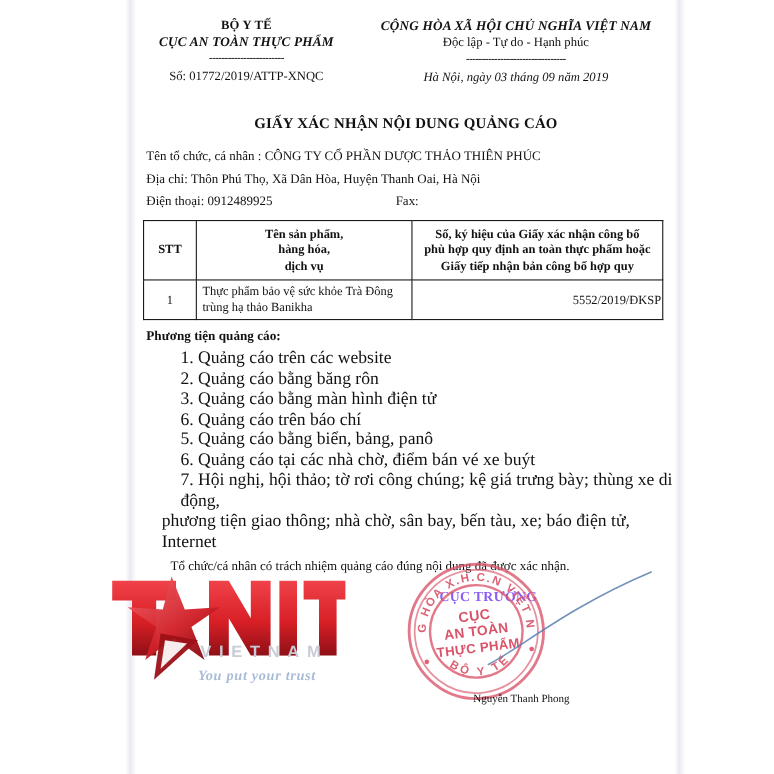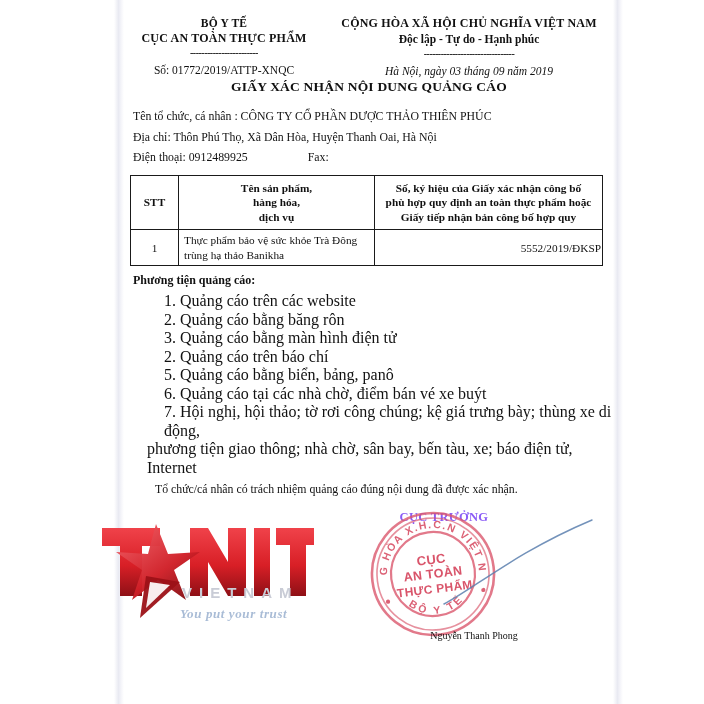--- a/index.html
+++ b/index.html
@@ -47,7 +47,7 @@
     line-height: 15px;
     color: #111;
   }
-  .hdr-line.big { font-size: 12px; }
+  .hdr-line.big { font-size: 12px; font-style: italic; }
   .hdr-sub {
     font-size: 11.5px;
     font-weight: bold;

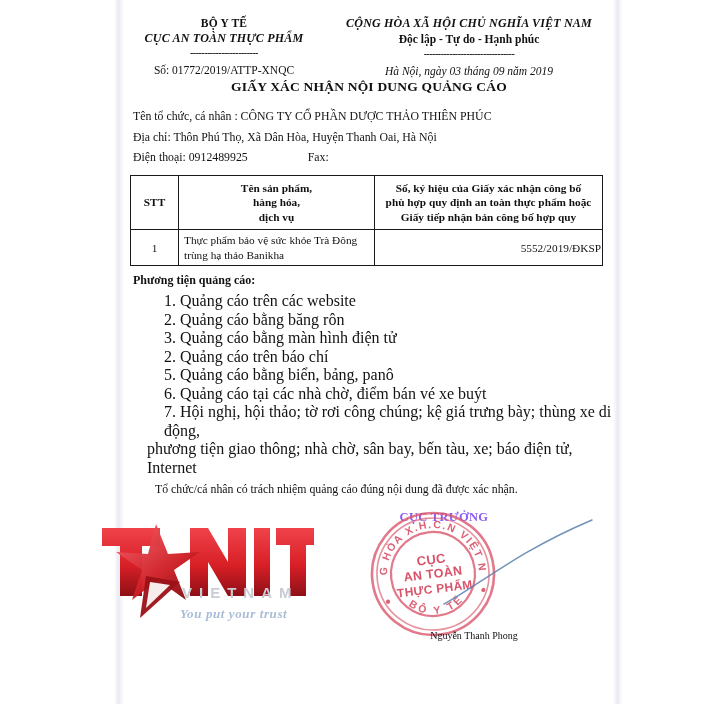--- a/index.html
+++ b/index.html
@@ -50,7 +50,7 @@
   .hdr-line.big { font-size: 12px; font-style: italic; }
   .hdr-sub {
     font-size: 11.5px;
-    font-weight: bold;
+    font-weight: normal;
     line-height: 16px;
     color: #111;
   }

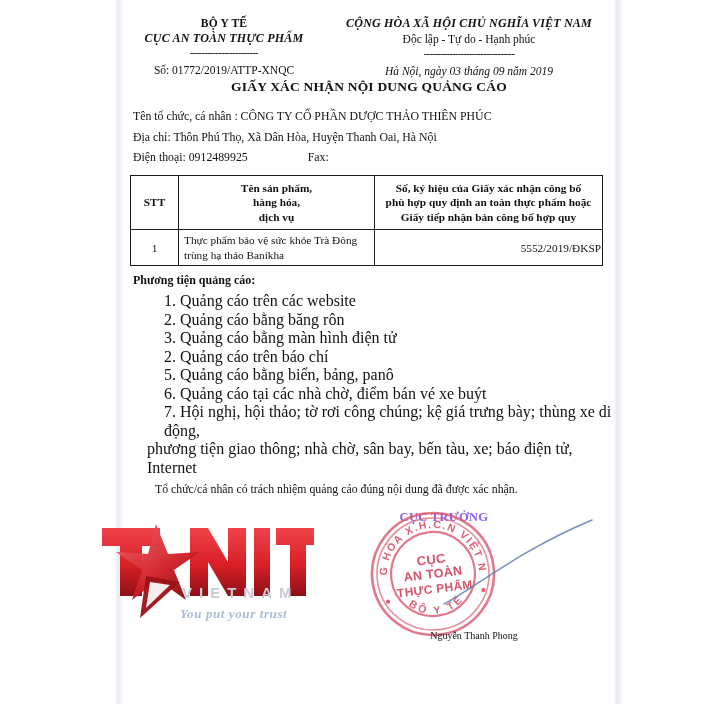--- a/index.html
+++ b/index.html
@@ -87,7 +87,7 @@
     font-size: 13.5px;
     font-weight: bold;
     letter-spacing: .2px;
-    margin-top: 0;
+    margin-top: 25px;
     color: #111;
   }
 

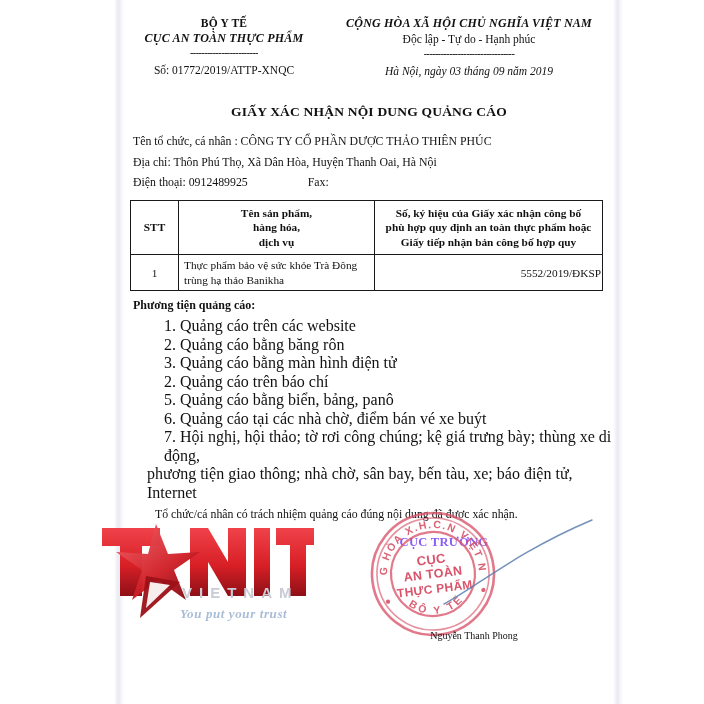--- a/index.html
+++ b/index.html
@@ -104,7 +104,7 @@
   }
   .fax {
     display: inline-block;
-    margin-left: 60px;
+    margin-left: 112px;
   }
 
   

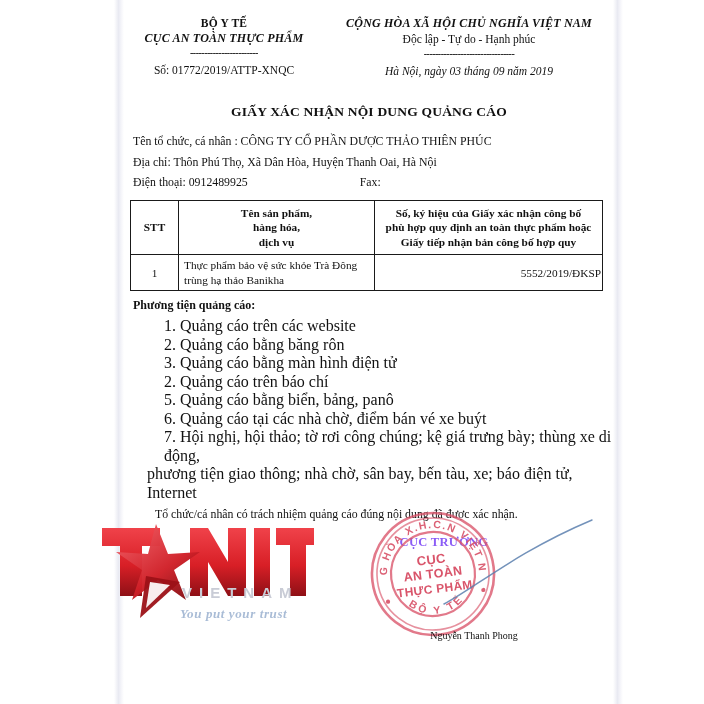--- a/index.html
+++ b/index.html
@@ -339,7 +339,7 @@
       <li>1. Quảng cáo trên các website</li>
       <li>2. Quảng cáo bằng băng rôn</li>
       <li>3. Quảng cáo bằng màn hình điện tử</li>
-      <li>2. Quảng cáo trên báo chí</li>
+      <li>6. Quảng cáo trên báo chí</li>
       <li>5. Quảng cáo bằng biển, bảng, panô</li>
       <li>6. Quảng cáo tại các nhà chờ, điểm bán vé xe buýt</li>
       <li>

